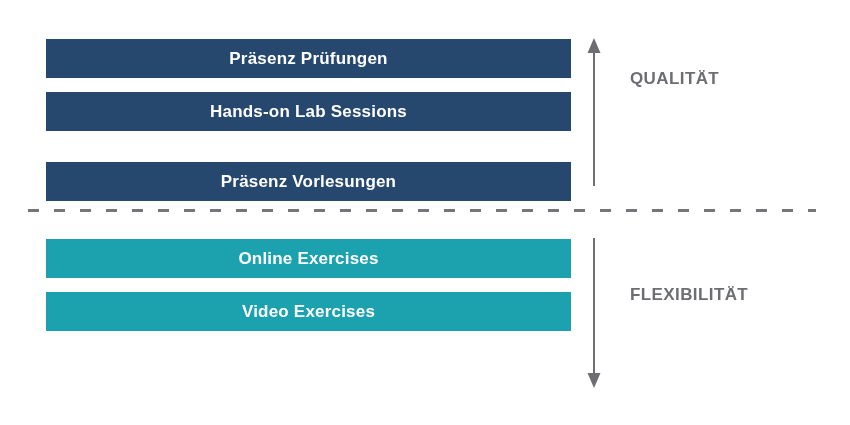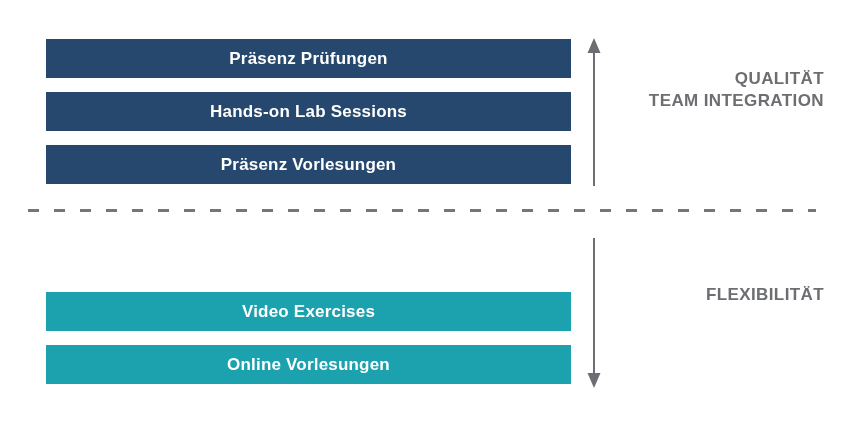--- a/index.html
+++ b/index.html
@@ -59,7 +59,7 @@
     position: absolute;
     left: 630px;
     width: 194px;
-    text-align: right;
+    text-align: left;
     color: #6D6E71;
     font-size: 17px;
     font-weight: bold;

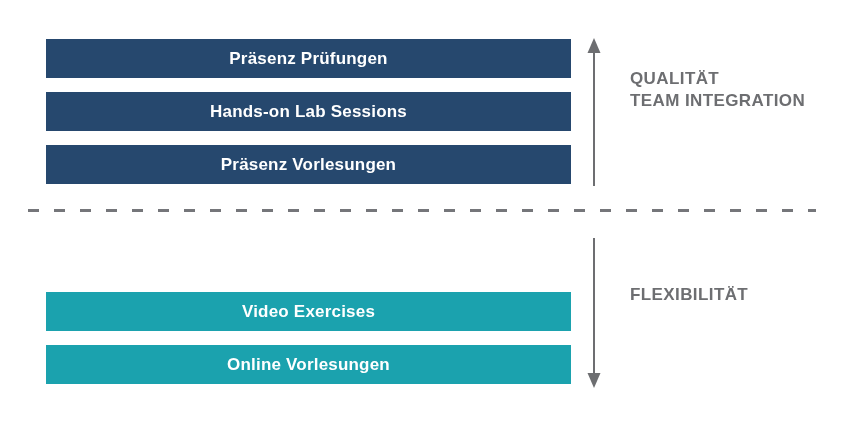--- a/index.html
+++ b/index.html
@@ -106,7 +106,6 @@
 
   <div class="side-label side-label-top">
     <span>QUALITÄT</span>
-    <span>TEAM INTEGRATION</span>
   </div>
   <div class="side-label side-label-bottom">
     <span>FLEXIBILITÄT</span>

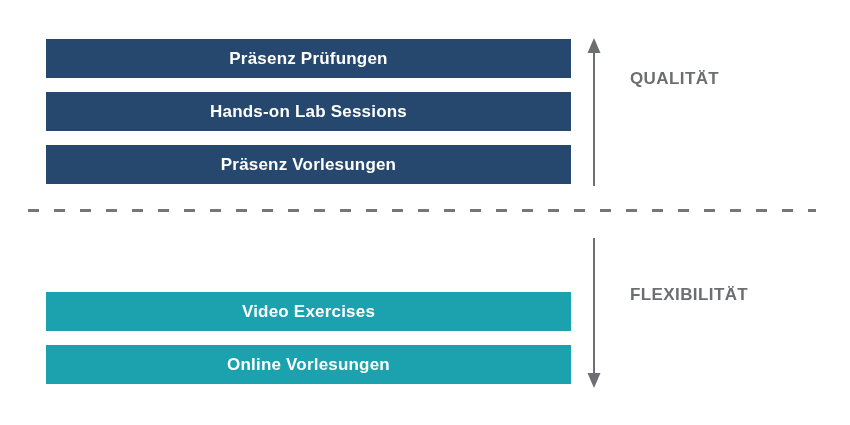--- a/index.html
+++ b/index.html
@@ -32,7 +32,7 @@
   }
   .bar-1 { top: 39px; }
   .bar-2 { top: 92px; }
-  .bar-3 { top: 145px; text-align: right; }
+  .bar-3 { top: 162px; text-align: right; }
   .bar-4 { top: 239px; }
   .bar-5 { top: 292px; }
   .bar-6 { top: 345px; }

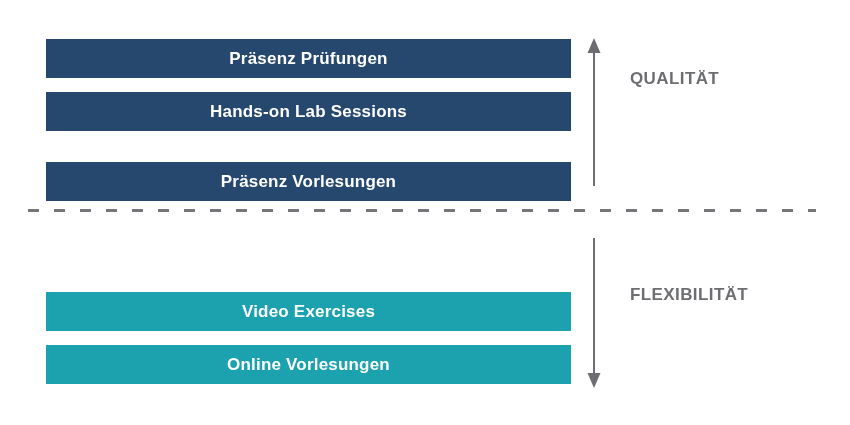--- a/index.html
+++ b/index.html
@@ -87,6 +87,9 @@
 
   <div class="dashed-divider"></div>
 
+  <div class="bar teal bar-4">
+    <span class="bar-label">Online Exercises</span>
+  </div>
   <div class="bar teal bar-5">
     <span class="bar-label">Video Exercises</span>
   </div>

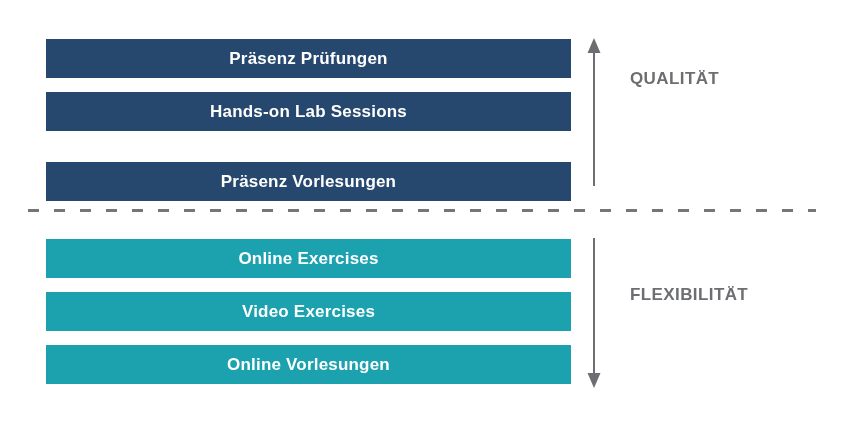--- a/index.html
+++ b/index.html
@@ -93,9 +93,6 @@
   <div class="bar teal bar-5">
     <span class="bar-label">Video Exercises</span>
   </div>
-  <div class="bar teal bar-6">
-    <span class="bar-label">Online Vorlesungen</span>
-  </div>
 
   <svg class="arrow-svg arrow-up-svg" viewBox="0 0 20 148">
     <line x1="10" y1="148" x2="10" y2="12" stroke="#6D6E71" stroke-width="2"></line>

